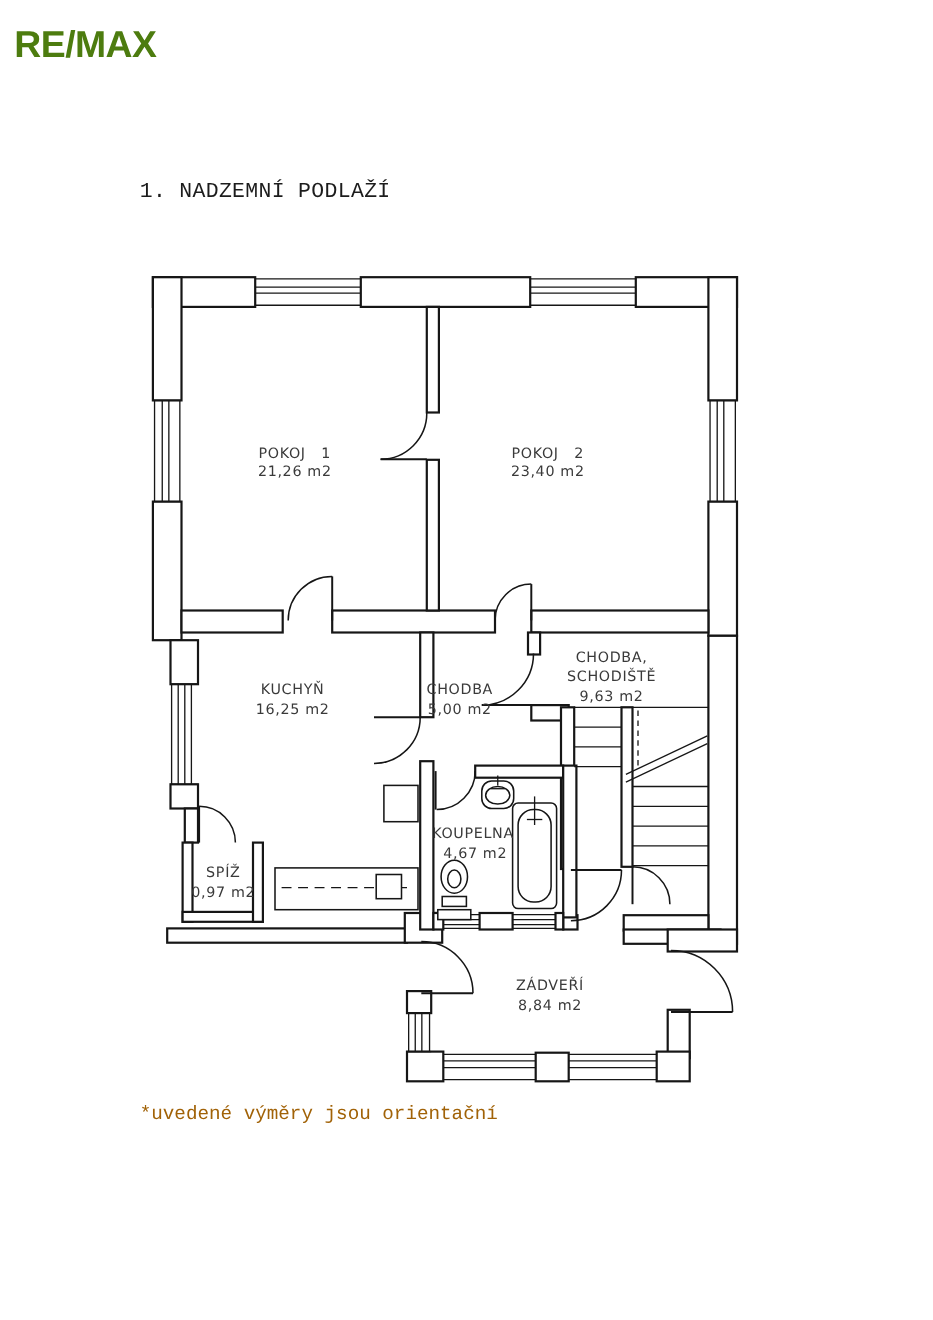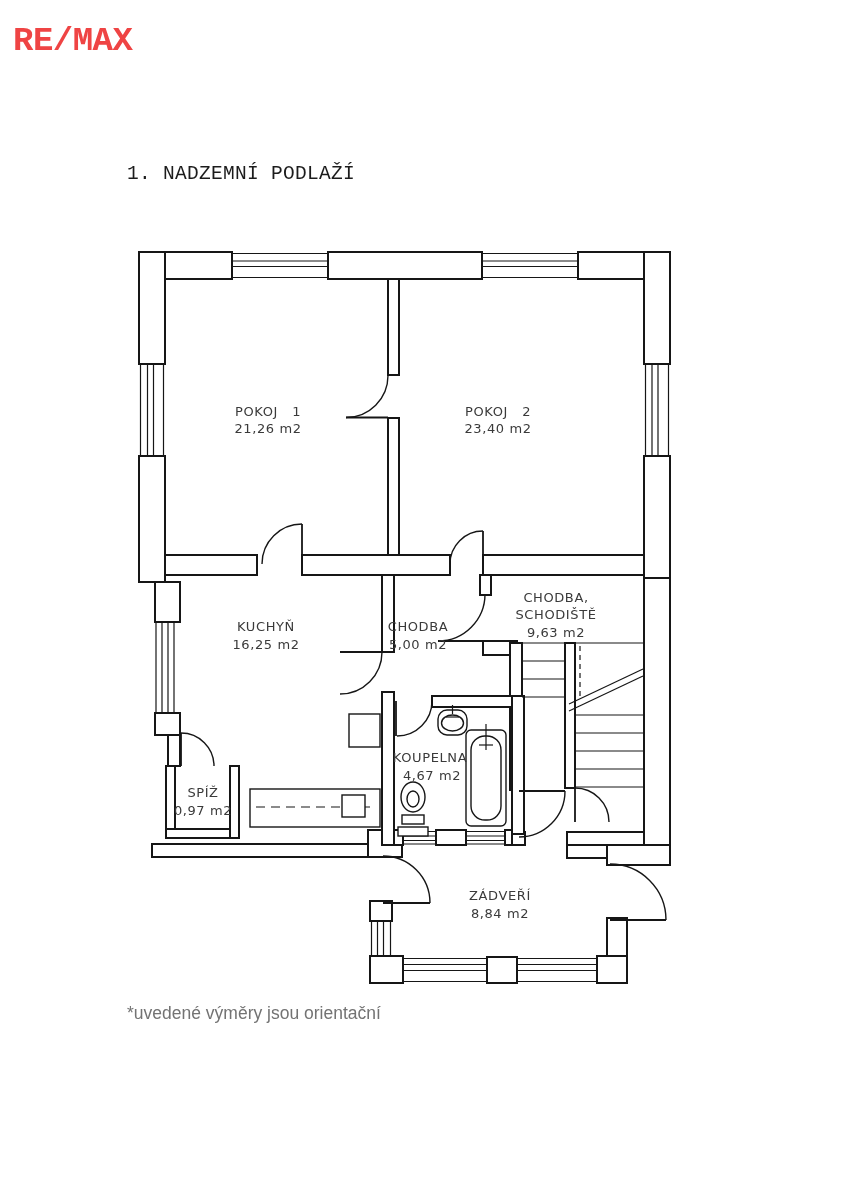--- a/index.html
+++ b/index.html
@@ -4,7 +4,7 @@
 <style>
   html,body{margin:0;padding:0;background:#ffffff;}
   body{width:848px;height:1200px;position:relative;font-family:"Liberation Sans",sans-serif;overflow:hidden;}
-  .logo{position:absolute;left:13px;top:22px;font-family:Liberation Mono, monospace;font-weight:800;font-size:34px;letter-spacing:-.5px;color:#ef4444;}
+  .logo{position:absolute;left:13px;top:22px;font-family:Liberation Sans, sans-serif;font-weight:800;font-size:34px;letter-spacing:-.5px;color:#4d7c0f;}
   .title{position:absolute;left:127px;top:163px;font-family:Liberation Mono, monospace;font-size:19.5px;letter-spacing:.3px;color:#1c1c1c;}
   .footnote{position:absolute;left:127px;top:1003px;font-family:Liberation Sans, sans-serif;font-size:17.5px;color:#737373;}
   svg.plan{position:absolute;left:0;top:0;}

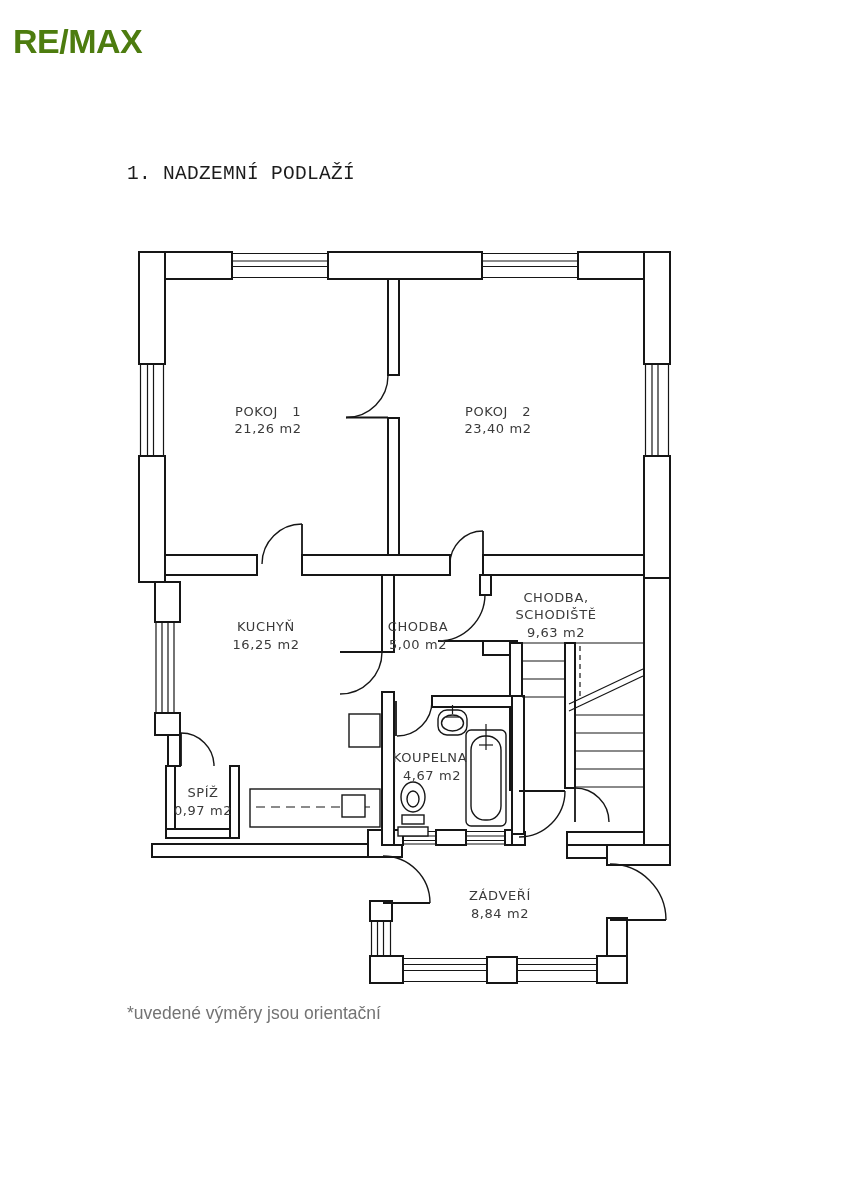--- a/index.html
+++ b/index.html
@@ -6,7 +6,7 @@
   body{width:848px;height:1200px;position:relative;font-family:"Liberation Sans",sans-serif;overflow:hidden;}
   .logo{position:absolute;left:13px;top:22px;font-family:Liberation Sans, sans-serif;font-weight:800;font-size:34px;letter-spacing:-.5px;color:#4d7c0f;}
   .title{position:absolute;left:127px;top:163px;font-family:Liberation Mono, monospace;font-size:19.5px;letter-spacing:.3px;color:#1c1c1c;}
-  .footnote{position:absolute;left:127px;top:1003px;font-family:Liberation Sans, sans-serif;font-size:17.5px;color:#737373;}
+  .footnote{position:absolute;left:127px;top:1003px;font-family:Liberation Mono, monospace;font-size:17.5px;color:#a16207;}
   svg.plan{position:absolute;left:0;top:0;}
   svg text{font-family:"DejaVu Sans",sans-serif;font-size:13px;fill:#3a3a3a;letter-spacing:.6px;white-space:pre;text-anchor:middle;}
   .wall{fill:#ffffff;stroke:#161616;stroke-width:2;}

